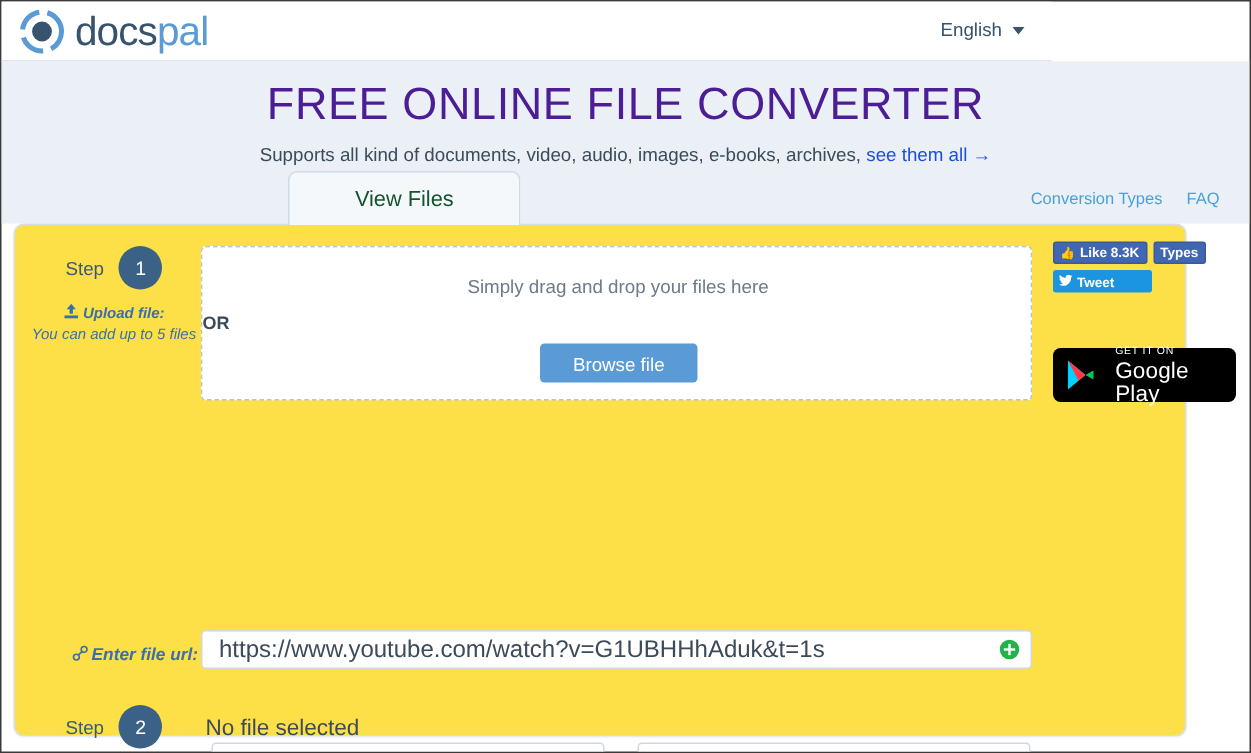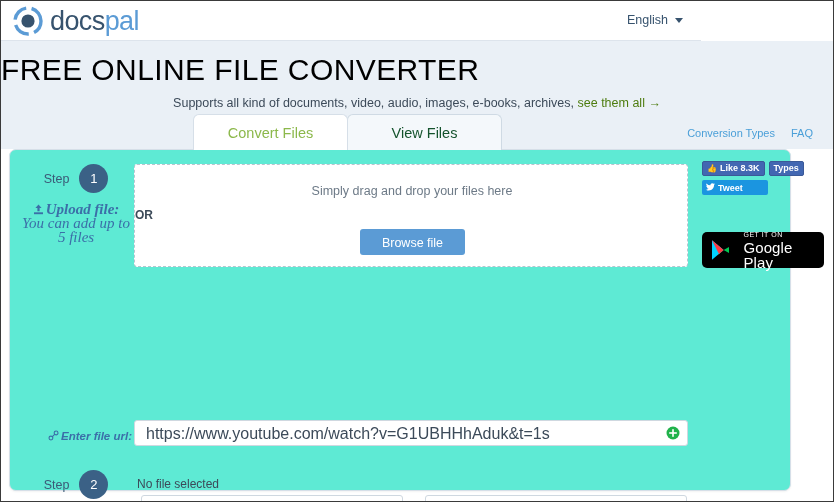--- a/index.html
+++ b/index.html
@@ -77,9 +77,9 @@
     position: absolute;
     left: 0; top: 12px;
     width: 832px;
-    text-align: left;
+    text-align: center;
     font-size: 30px;
-    color: #000000;
+    color: #4c1d95;
     letter-spacing: 0.4px;
     font-weight: 400;
   }

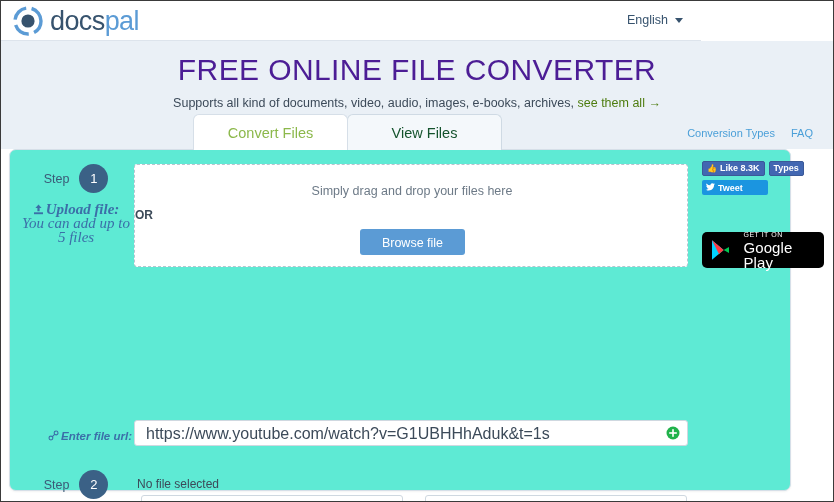--- a/index.html
+++ b/index.html
@@ -92,7 +92,7 @@
     color: #3c4a59;
   }
   .hero-sub a {
-    color: #4d7c0f;
+    color: #1d4ed8;
     text-decoration: none;
     margin-top: 43px;
   }

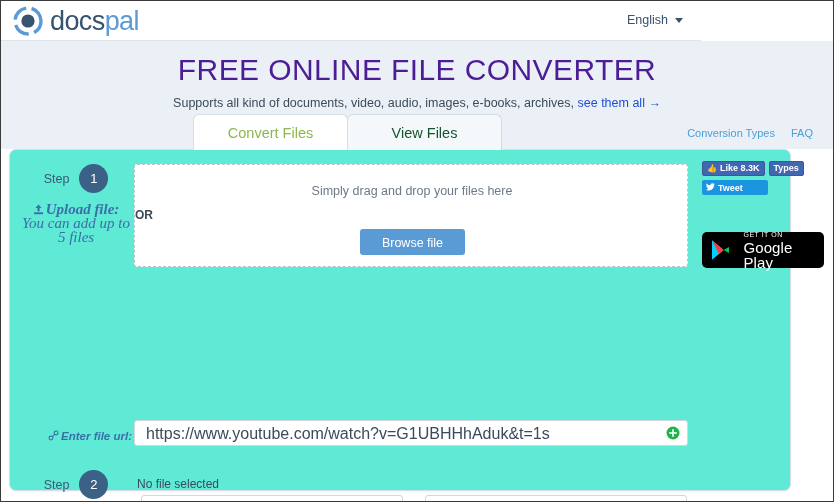--- a/index.html
+++ b/index.html
@@ -398,7 +398,6 @@
   </div>
 
   <div class="tabs">
-    <div class="tab active">Convert Files</div>
     <div class="tab inactive">View Files</div>
   </div>
 

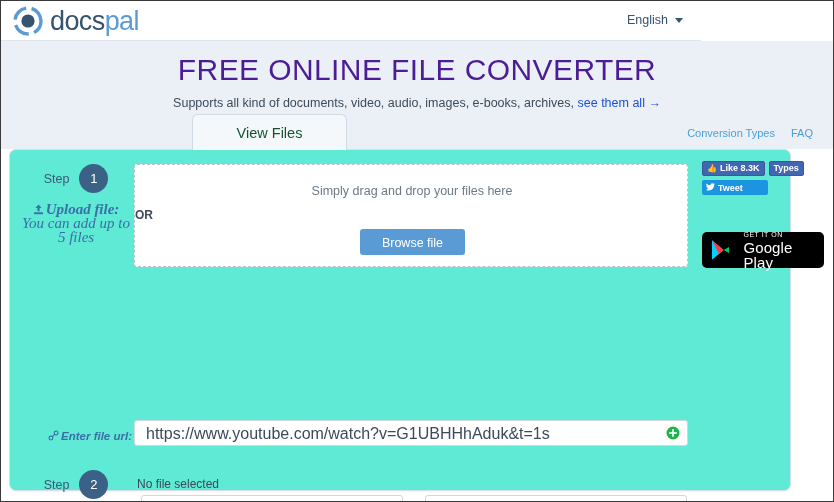--- a/index.html
+++ b/index.html
@@ -146,7 +146,7 @@
     left: 8px; top: 148px;
     width: 782px;
     height: 342px;
-    background: #5eead4;
+    background: #fde047;
     border: 1px solid #d6dfe8;
     border-radius: 7px;
     box-sizing: border-box;

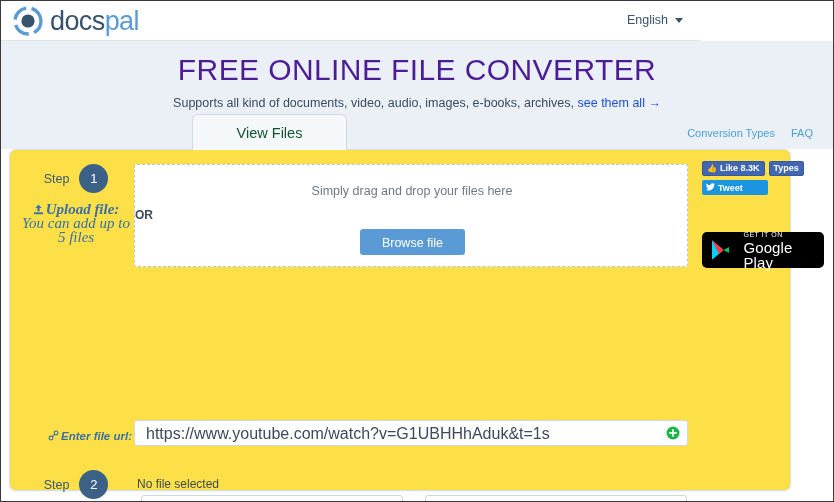--- a/index.html
+++ b/index.html
@@ -180,11 +180,10 @@
   }
   .upload-note {
     margin-top: 9px;
-    font-size: 15px;
+    font-size: 10px;
     color: #3b6fa8;
     font-style: italic;
     line-height: 14px;
-    font-family: Liberation Serif, serif;
   }
   .upload-note .ul { font-weight: bold; }
   .upload-ico {

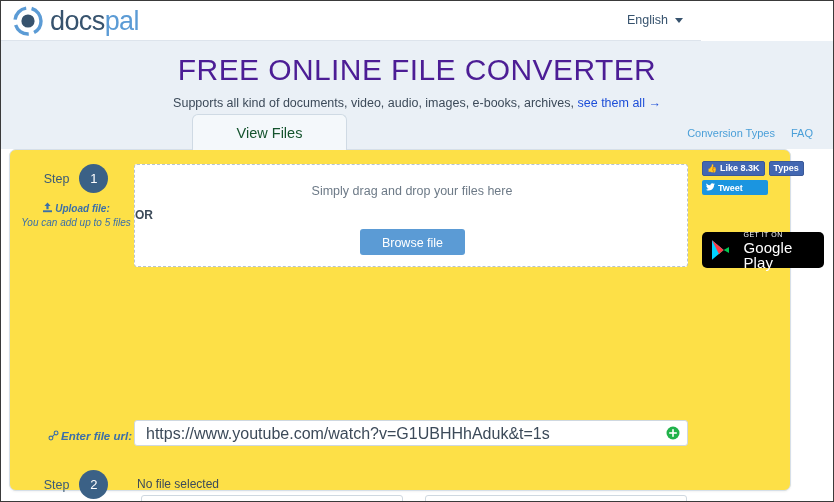--- a/index.html
+++ b/index.html
@@ -278,7 +278,7 @@
   .no-file {
     position: absolute;
     left: 127px; top: 327px;
-    font-size: 12px;
+    font-size: 15px;
     color: #3c4a59;
   }
   .select-box {

